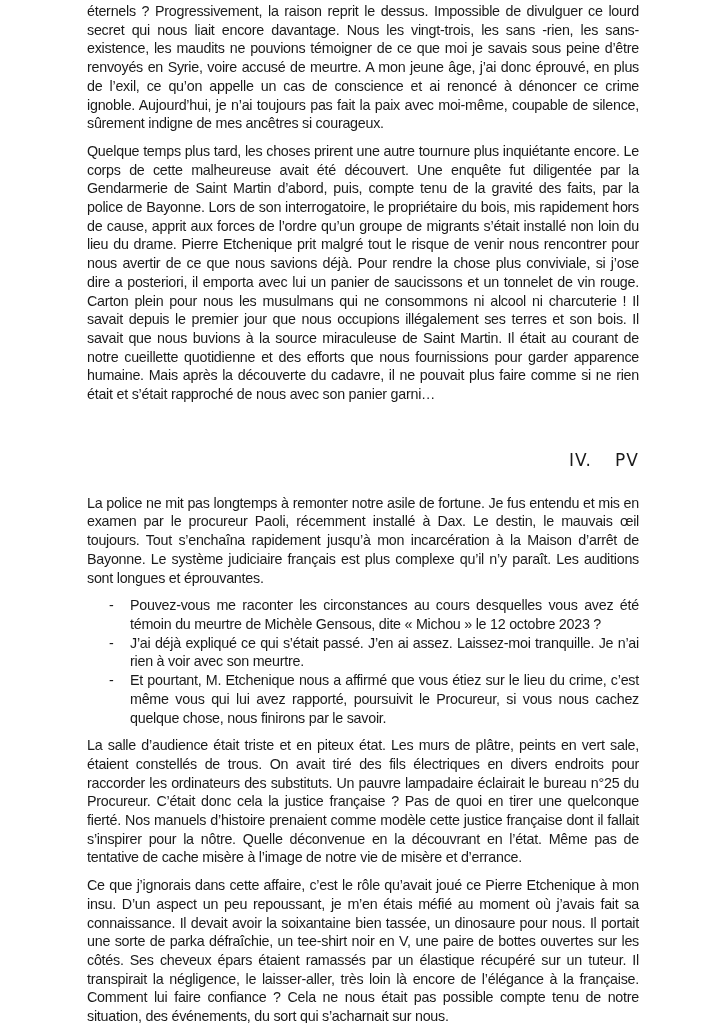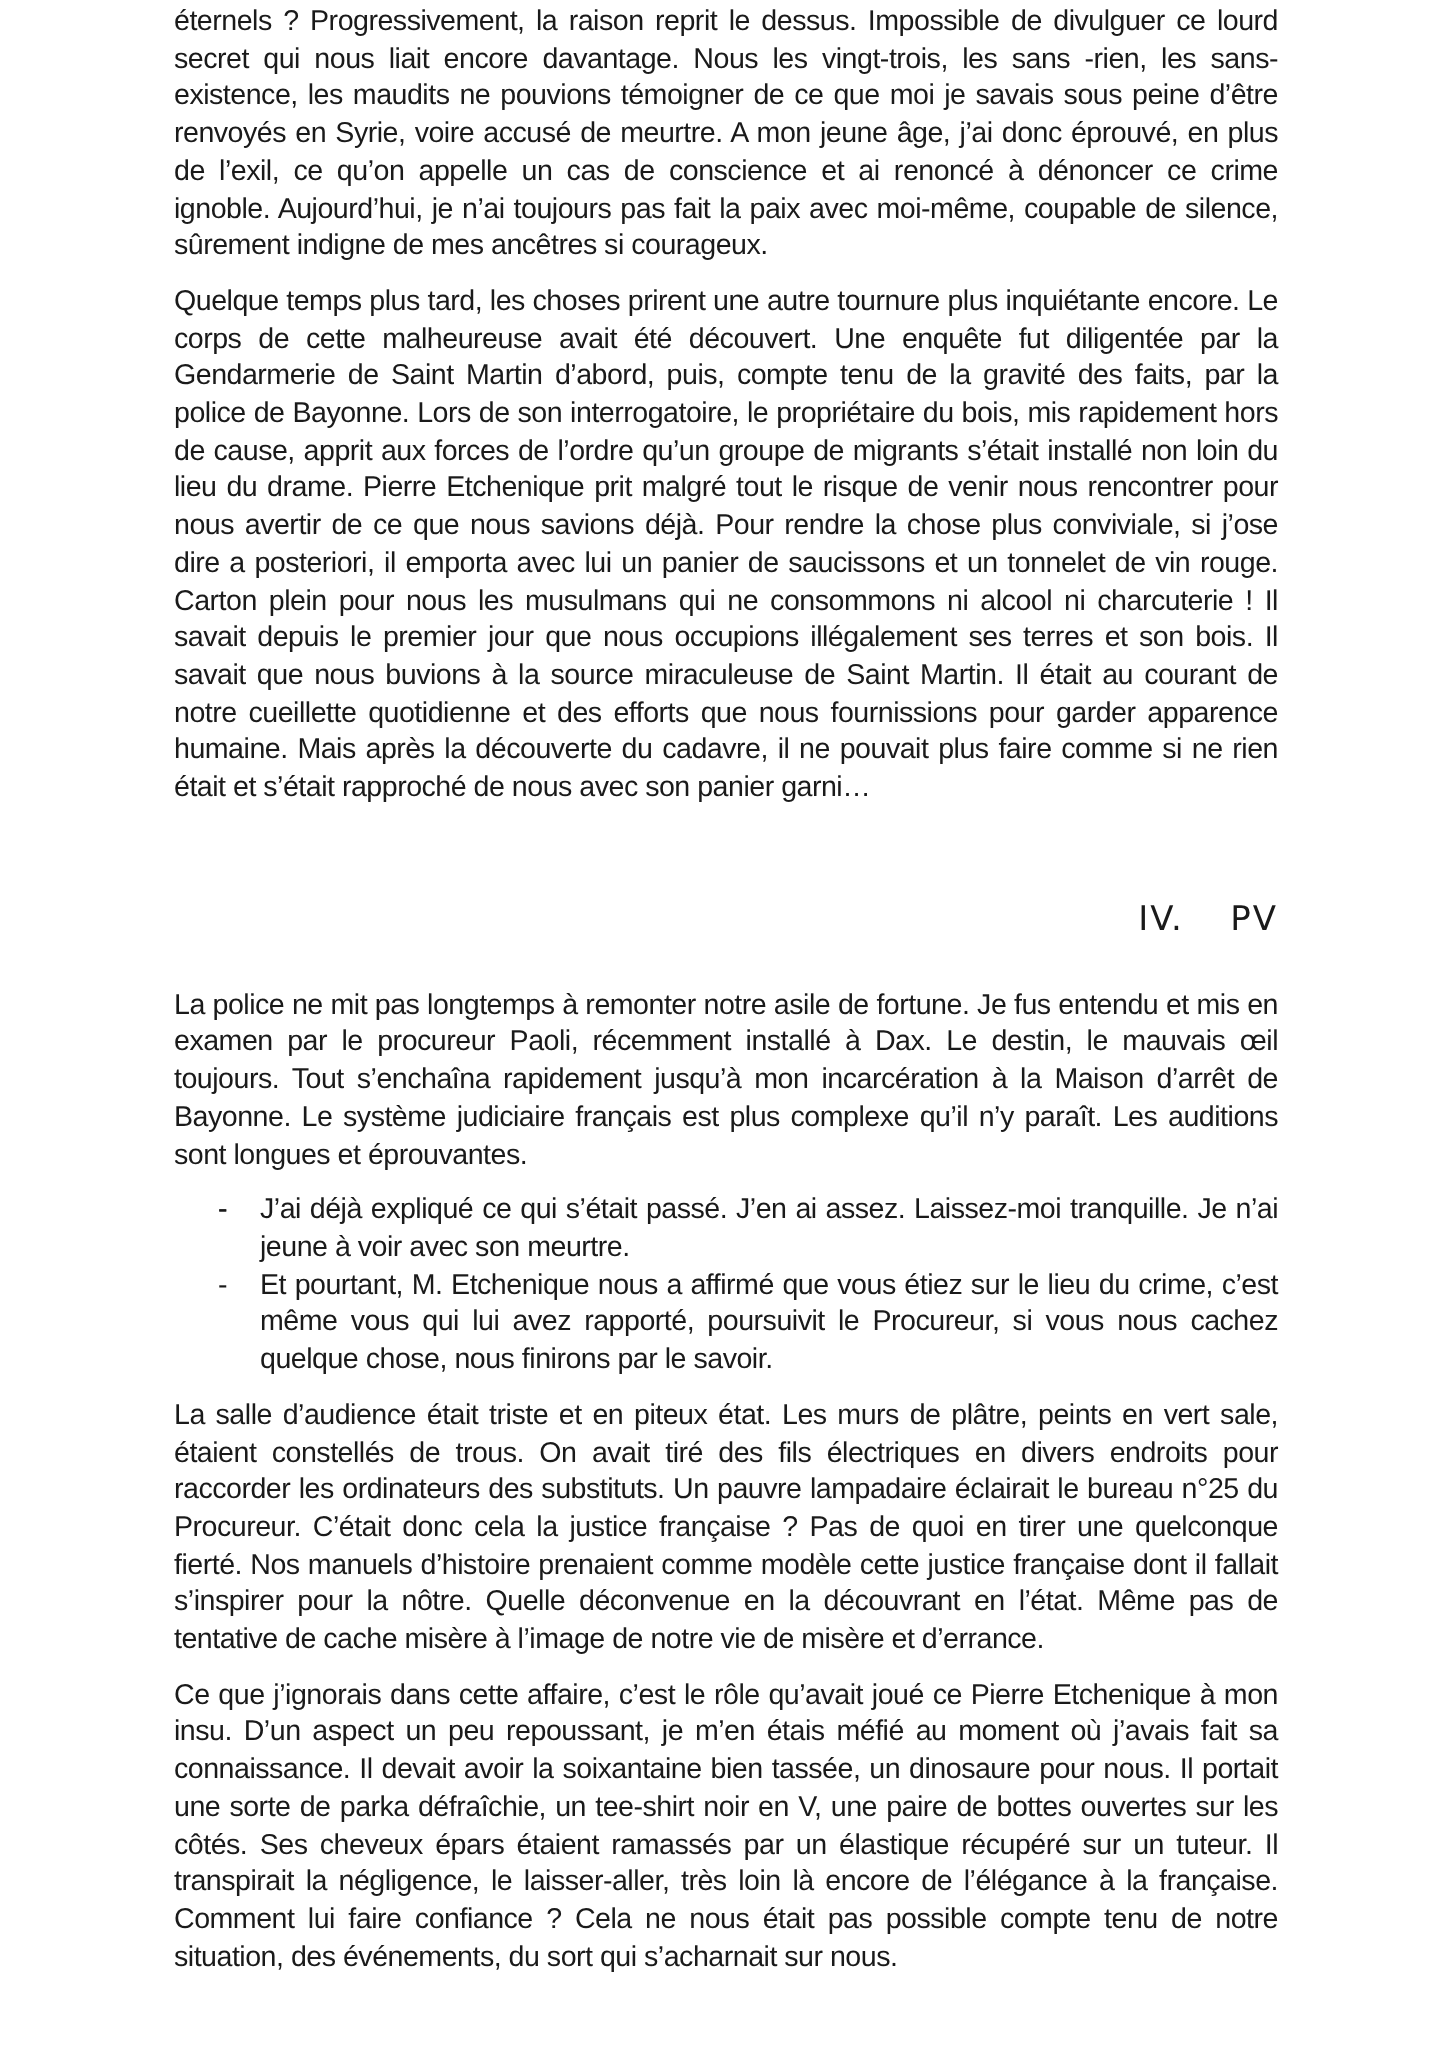--- a/index.html
+++ b/index.html
@@ -43,6 +43,7 @@
   <ul class="dlist">
     <li class="para">
       <span class="dash">-</span>
+      <span>Pouvez-vous me raconter les circonstances au cours desquelles vous avez été témoin du meurtre de Michèle Gensous, dite « Michou » le   12 octobre 2023 ?</span>
     </li>
     <li class="para">
       <span class="dash">-</span>

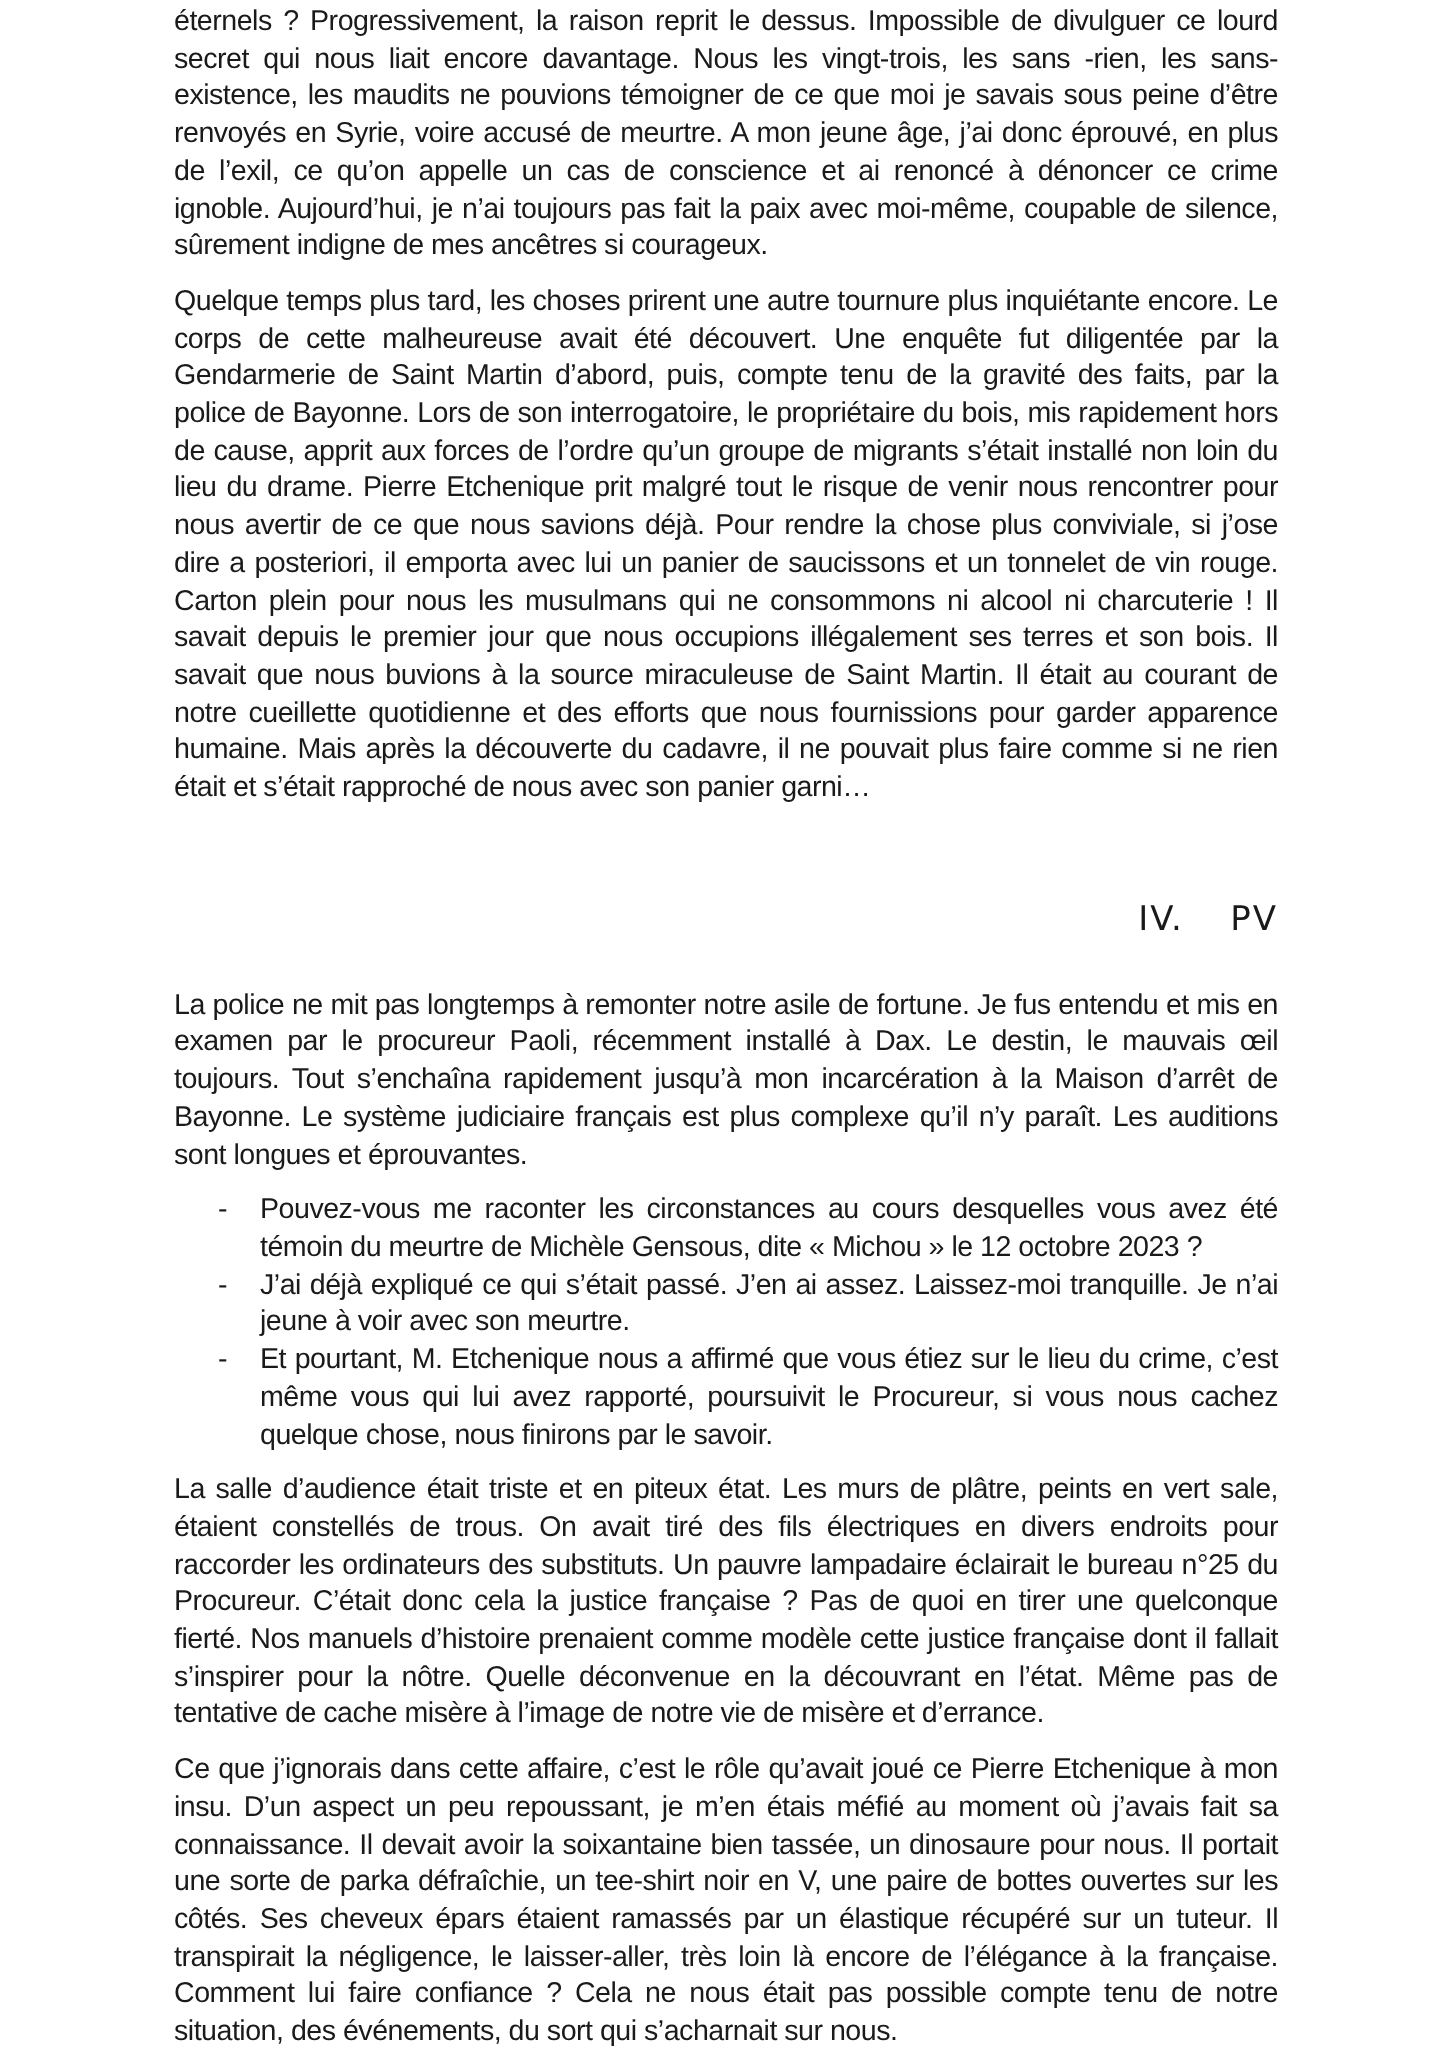--- a/index.html
+++ b/index.html
@@ -47,7 +47,7 @@
     </li>
     <li class="para">
       <span class="dash">-</span>
-      <span>J’ai déjà expliqué ce qui s’était passé. J’en ai assez. Laissez-moi tranquille. Je n’ai jeune à voir avec son meurtre.</span>
+      <span>J’ai déjà expliqué ce qui s’était passé. J’en ai assez. Laissez-moi tranquille. Je n’ai rien à voir avec son meurtre.</span>
     </li>
     <li class="para">
       <span class="dash">-</span>

